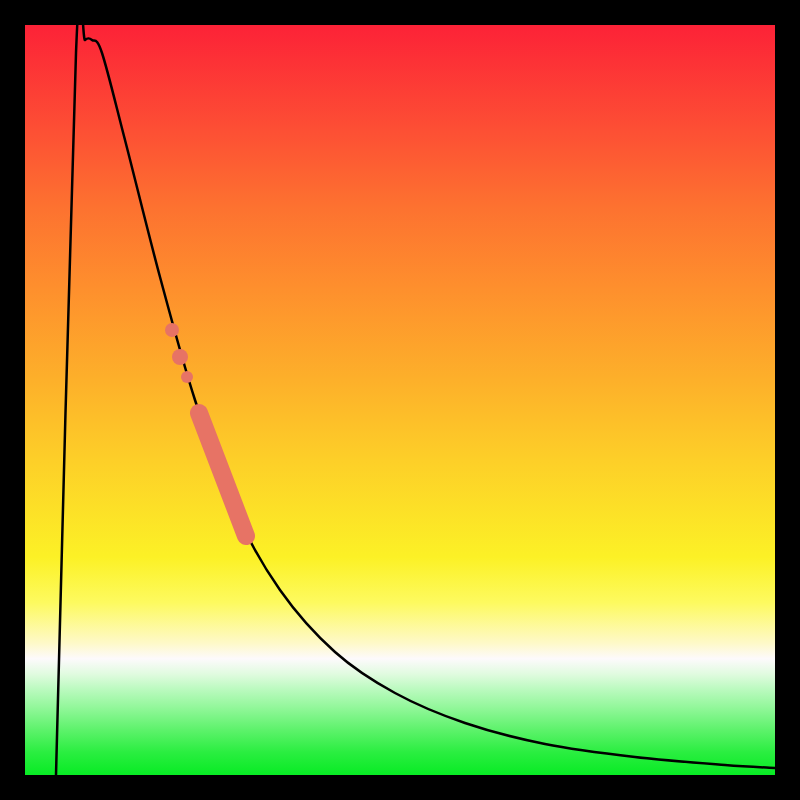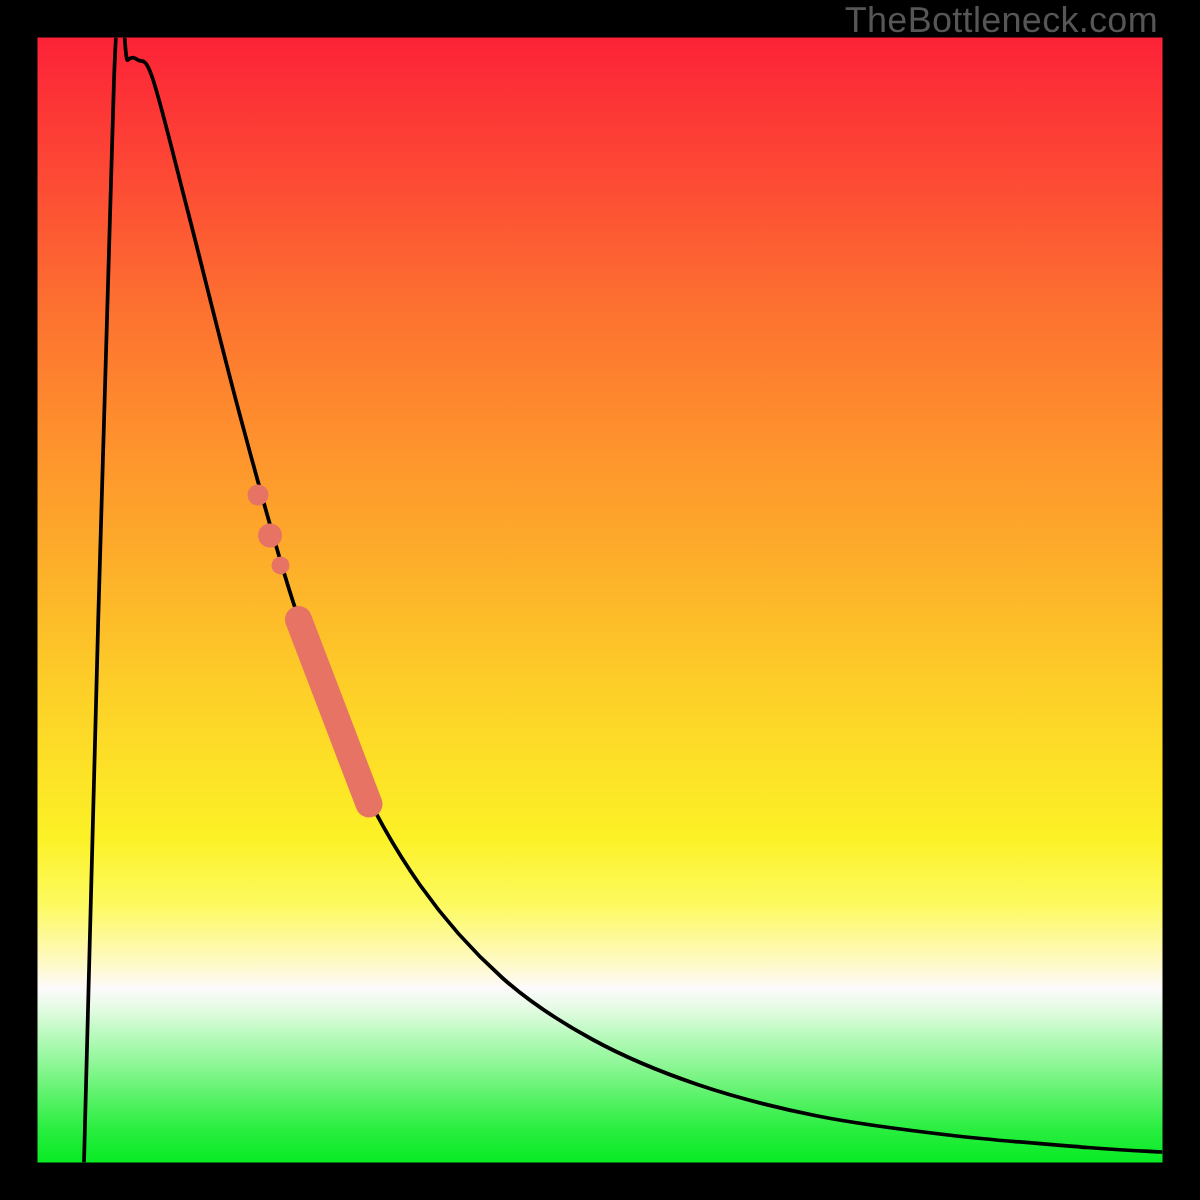--- a/index.html
+++ b/index.html
@@ -64,7 +64,6 @@
 <body>
 
 <div class="frame">
-  <div class="watermark">TheBottleneck.com</div>
   <div class="plot">
     <svg class="curve" viewBox="0 0 750 750">
       <g>

